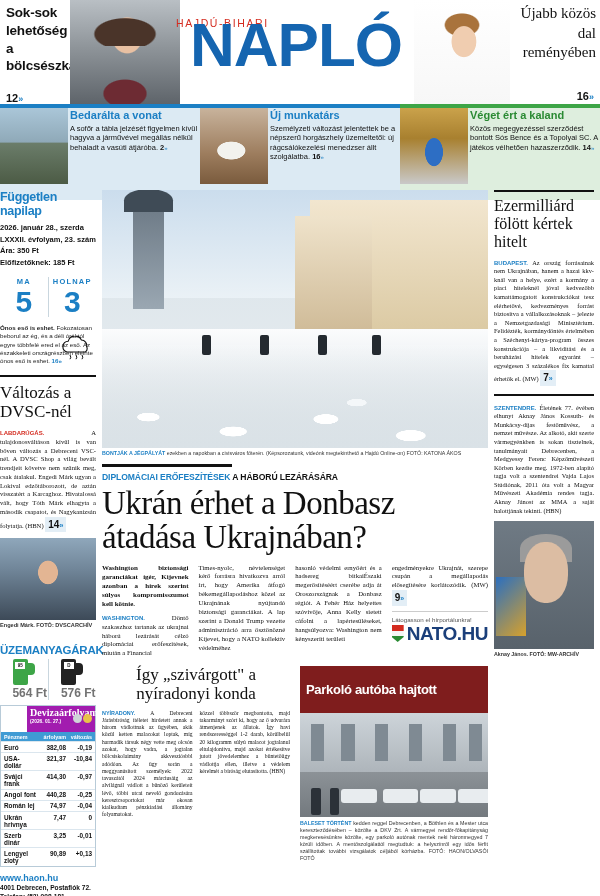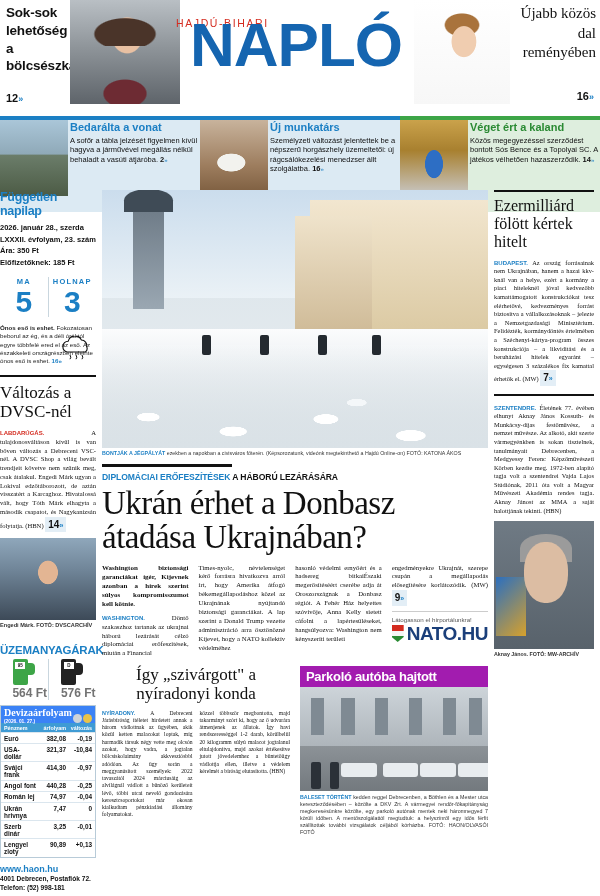--- a/index.html
+++ b/index.html
@@ -60,7 +60,7 @@
 
   
   .teaserbar { position:absolute; left:0; top:104px; width:600px; height:80px; }
-  .teaser { position:absolute; top:12px; height:96px; overflow:hidden; }
+  .teaser { position:absolute; top:0; height:96px; overflow:hidden; }
   .teaser .bar { position:absolute; left:0; top:0; height:4px; width:100%; }
   .teaser .thumb { position:absolute; left:0; top:4px; width:68px; height:76px; }
   .teaser .tbody { position:absolute; left:70px; top:6px; right:2px; }

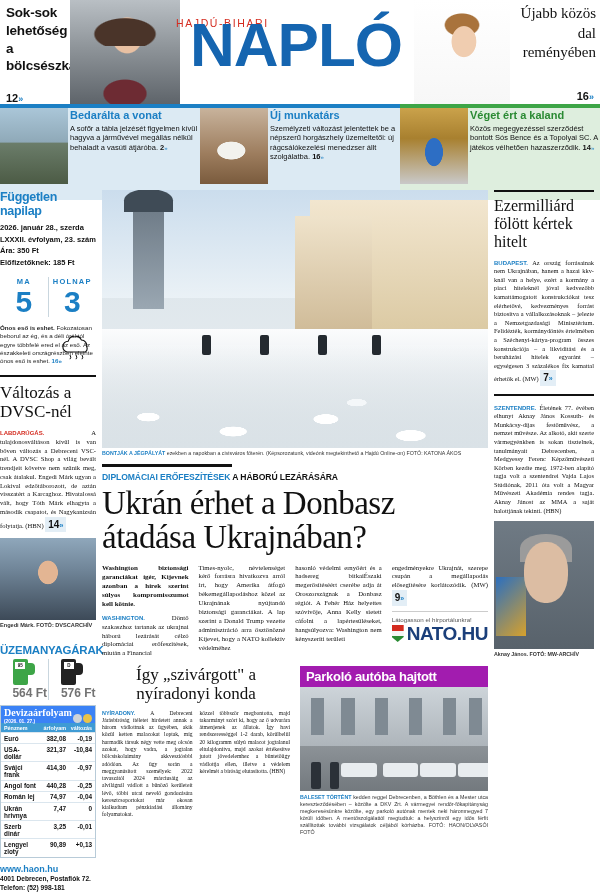--- a/index.html
+++ b/index.html
@@ -201,7 +201,7 @@
   .cols2 .c { flex:1; font-family:"Liberation Serif",serif; font-size:5.6px; line-height:1.3; text-align:justify; color:#111; }
   .cols2 .c .loc { color:#1b7fc4; font-weight:bold; font-family:"Liberation Sans",sans-serif; font-size:5.4px; }
 
-  .banner2 { background:#a21caf; color:#fff; font-weight:bold; font-size:13px; padding:3px 6px; letter-spacing:-0.3px; }
+  .banner2 { background:#7f1d1d; color:#fff; font-weight:bold; font-size:13px; padding:16px 6px; letter-spacing:-0.3px; }
   .b-photo { width:188px; height:104px; position:relative; overflow:hidden;
     background:linear-gradient(180deg,#c6ced4 0%,#aeb7bd 52%,#8e9499 53%,#73797e 100%); }
   .b-photo .bld{position:absolute;left:0;top:0;width:100%;height:56%;background:linear-gradient(180deg,#cdd4d9,#aeb5bb);}

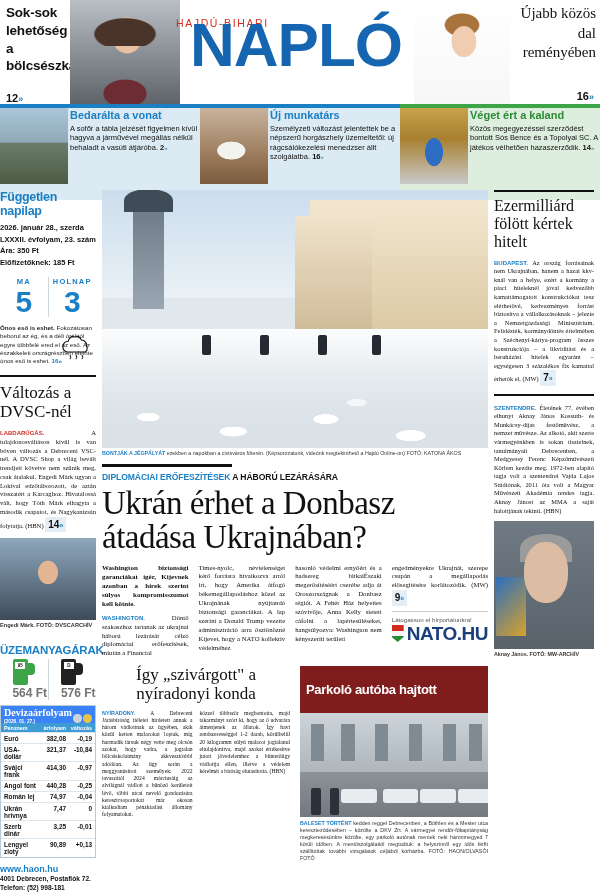--- a/index.html
+++ b/index.html
@@ -134,7 +134,7 @@
   .fuel-price { font-weight:bold; font-size:12px; color:#737373;padding-left:12px; }
 
   .fx { margin-top:5px; border:1px solid #b8cbd8; }
-  .fx-head { background:#3b82f6; color:#fff; padding:2px 3px; position:relative; height:17px; }
+  .fx-head { background:#a21caf; color:#fff; padding:2px 3px; position:relative; height:26px;margin-left:26px; }
   .fx-head .t { font-family:"Liberation Serif",serif; font-weight:bold; font-size:10px; line-height:1.05; }
   .fx-head .d { font-size:4.8px; font-weight:bold; }
   .fx-head .coins { position:absolute; right:3px; top:3px; }

